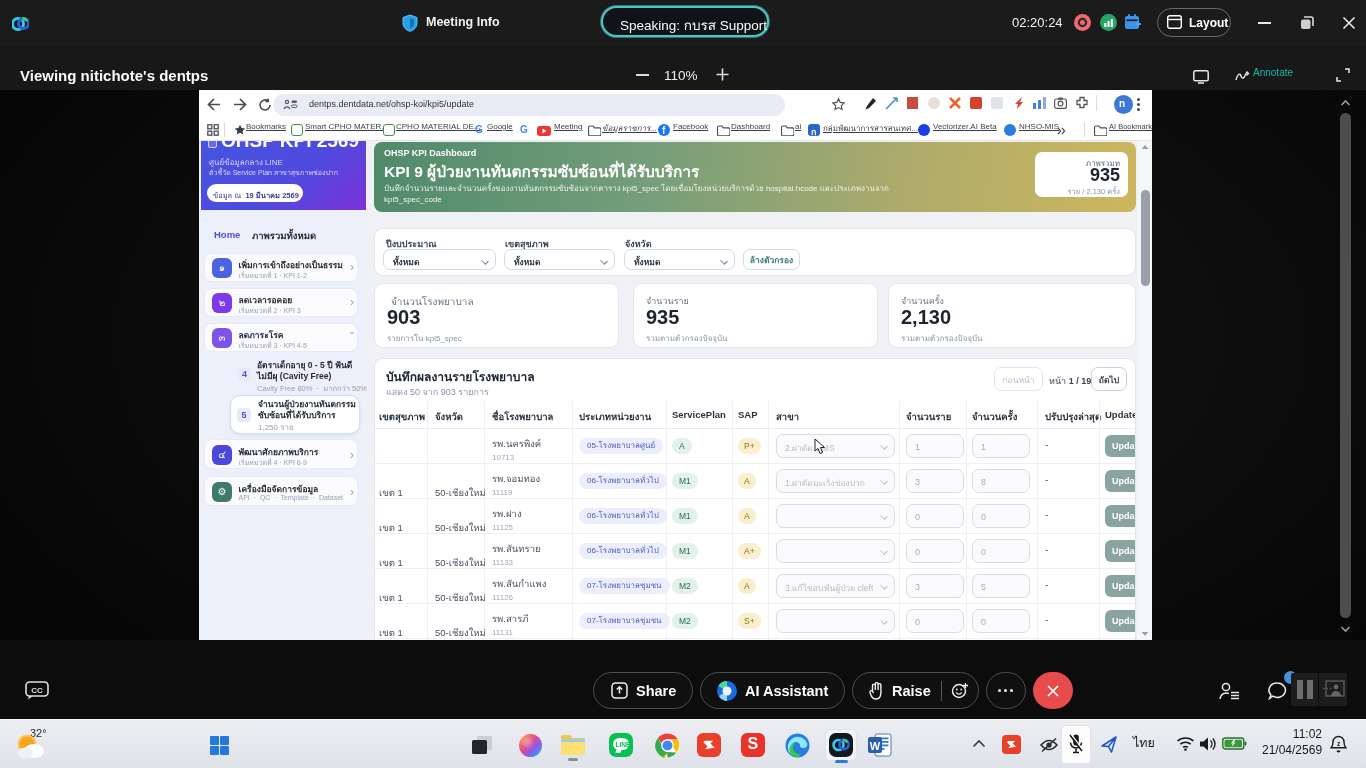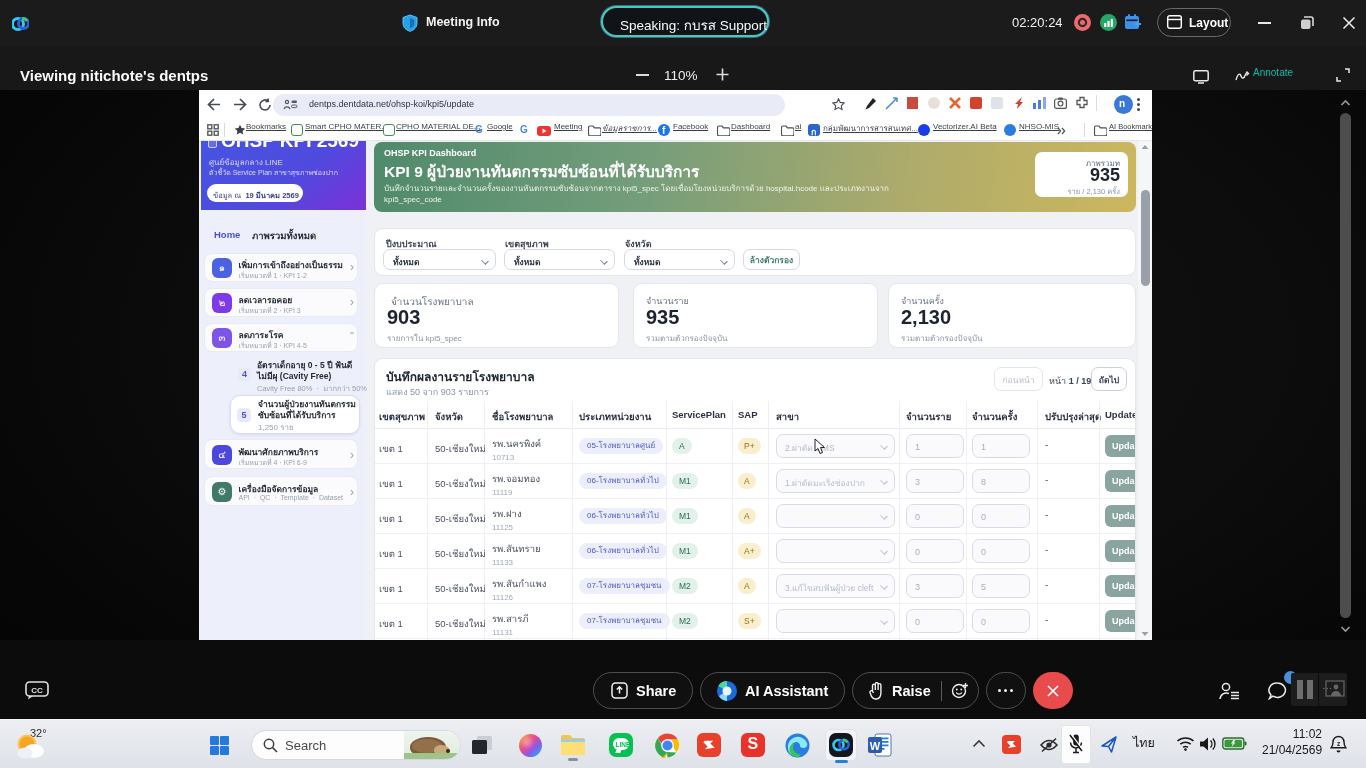--- a/index.html
+++ b/index.html
@@ -49,7 +49,7 @@
     border-right:1.3px solid #6a7488; border-bottom:1.3px solid #6a7488; transform:rotate(45deg) scale(1,.8); }
   .thead { top:8px; font-size:9.5px; font-weight:bold; color:#2a3140; }
   .trow { left:0; width:762px; height:35px; border-bottom:1px solid #eef0f4; }
-  .td { position:absolute; font-size:9.5px; color:#49505e; }
+  .td { position:absolute; font-size:9.5px; color:#49505e;margin-top:44px; }
   .hosp { position:absolute; left:117px; top:7px; font-size:9.5px; color:#49505e; }
   .hcode { font-size:8px; color:#a0a8b8; }
   .tbadge { position:absolute; left:204px; top:9px; height:16px; line-height:16px; padding:0 8px;

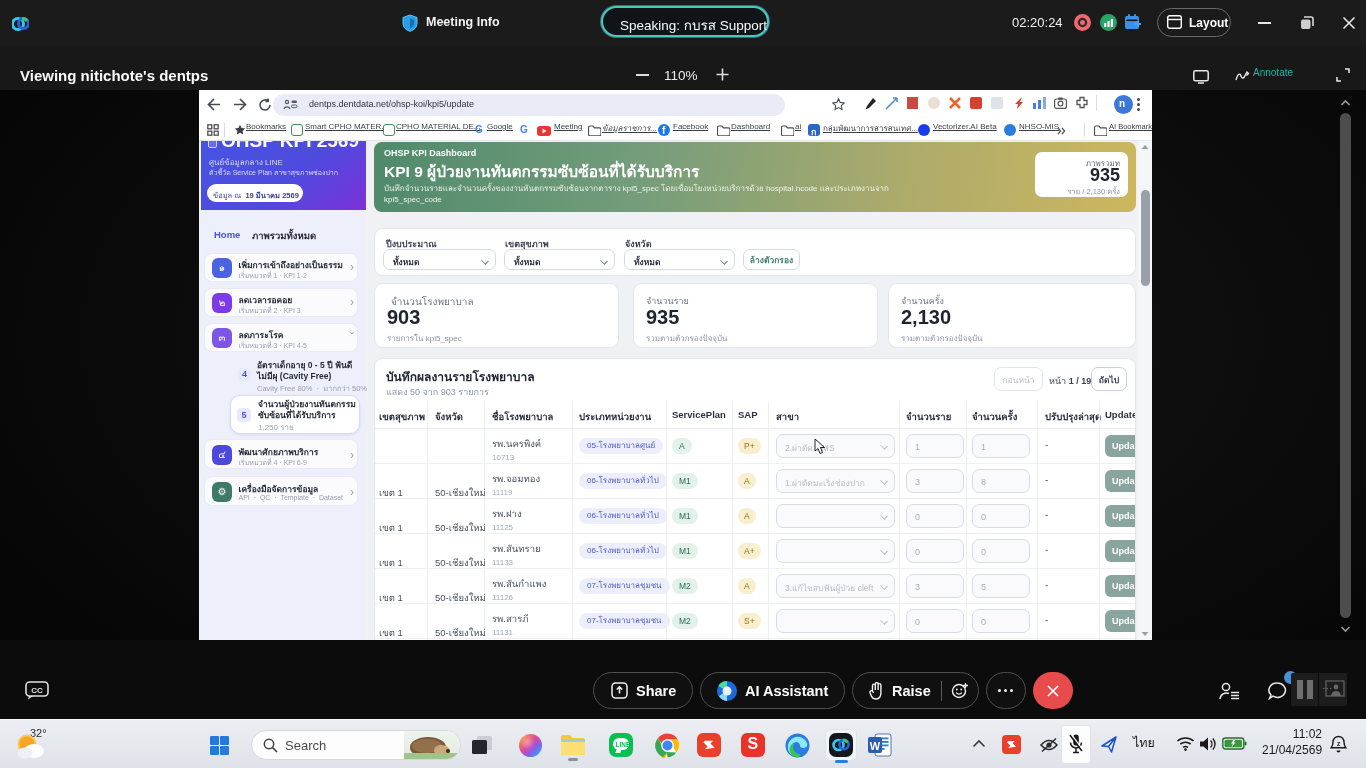--- a/index.html
+++ b/index.html
@@ -638,21 +638,6 @@
         <rect x="10" y="10" width="9" height="9" rx="1" fill="#2479dc"></rect>
     </svg>
 
-    <div class="abs" style="left:251px;top:10px;width:210px;height:30px;background:#fdfdfe;border:1px solid #d4d7de;border-radius:16px;overflow:hidden">
-      <svg class="abs" style="left:11px;top:7px" width="15" height="15" viewBox="0 0 15 15">
-        <circle cx="6" cy="6" r="4.7" fill="none" stroke="#3c3c3c" stroke-width="1.5"></circle>
-        <line x1="9.6" y1="9.6" x2="14" y2="14" stroke="#3c3c3c" stroke-width="1.5"></line>
-      </svg>
-      <div class="abs" style="left:33px;top:7px;font-size:13px;color:#4a4a4a">Search</div>
-
-      <div class="abs" style="left:152px;top:0;width:58px;height:30px;background:linear-gradient(#eef4ee,#dfeadf)">
-        <div class="abs" style="left:6px;top:6px;width:36px;height:20px;border-radius:50% 50% 45% 45%;background:#7a5a3a"></div>
-        <div class="abs" style="left:8px;top:8px;width:30px;height:14px;border-radius:50%;background:#93704a"></div>
-        <div class="abs" style="left:30px;top:14px;width:16px;height:11px;border-radius:50% 60% 50% 50%;background:#c9a87a"></div>
-        <div class="abs" style="left:42px;top:18px;width:4px;height:4px;border-radius:2px;background:#3a2a1a"></div>
-        <div class="abs" style="left:0;top:22px;width:58px;height:8px;background:#9fc48a"></div>
-      </div>
-    </div>
 
     <svg class="abs" style="left:471px;top:15px" width="22" height="21" viewBox="0 0 22 21">
       <rect x="6" y="1" width="15" height="14" rx="1.5" fill="#c8cdd6"></rect>

